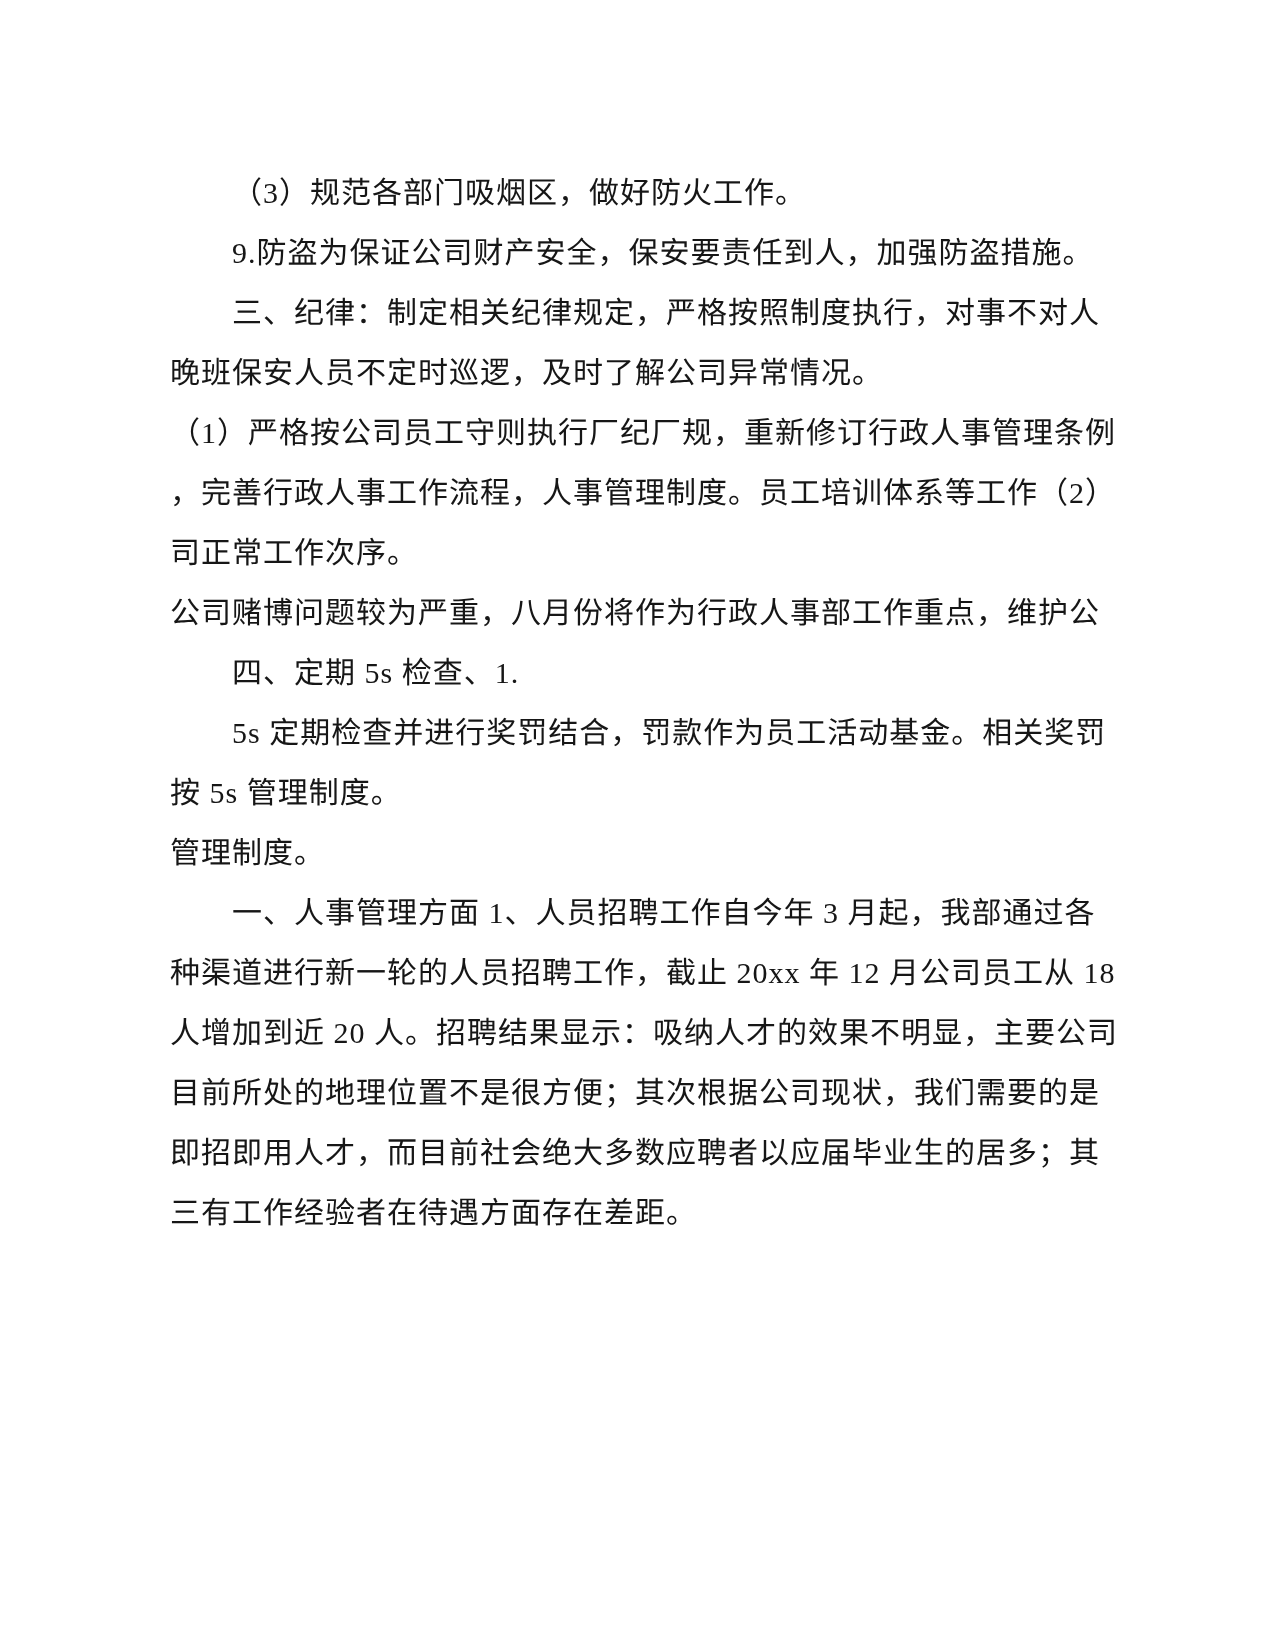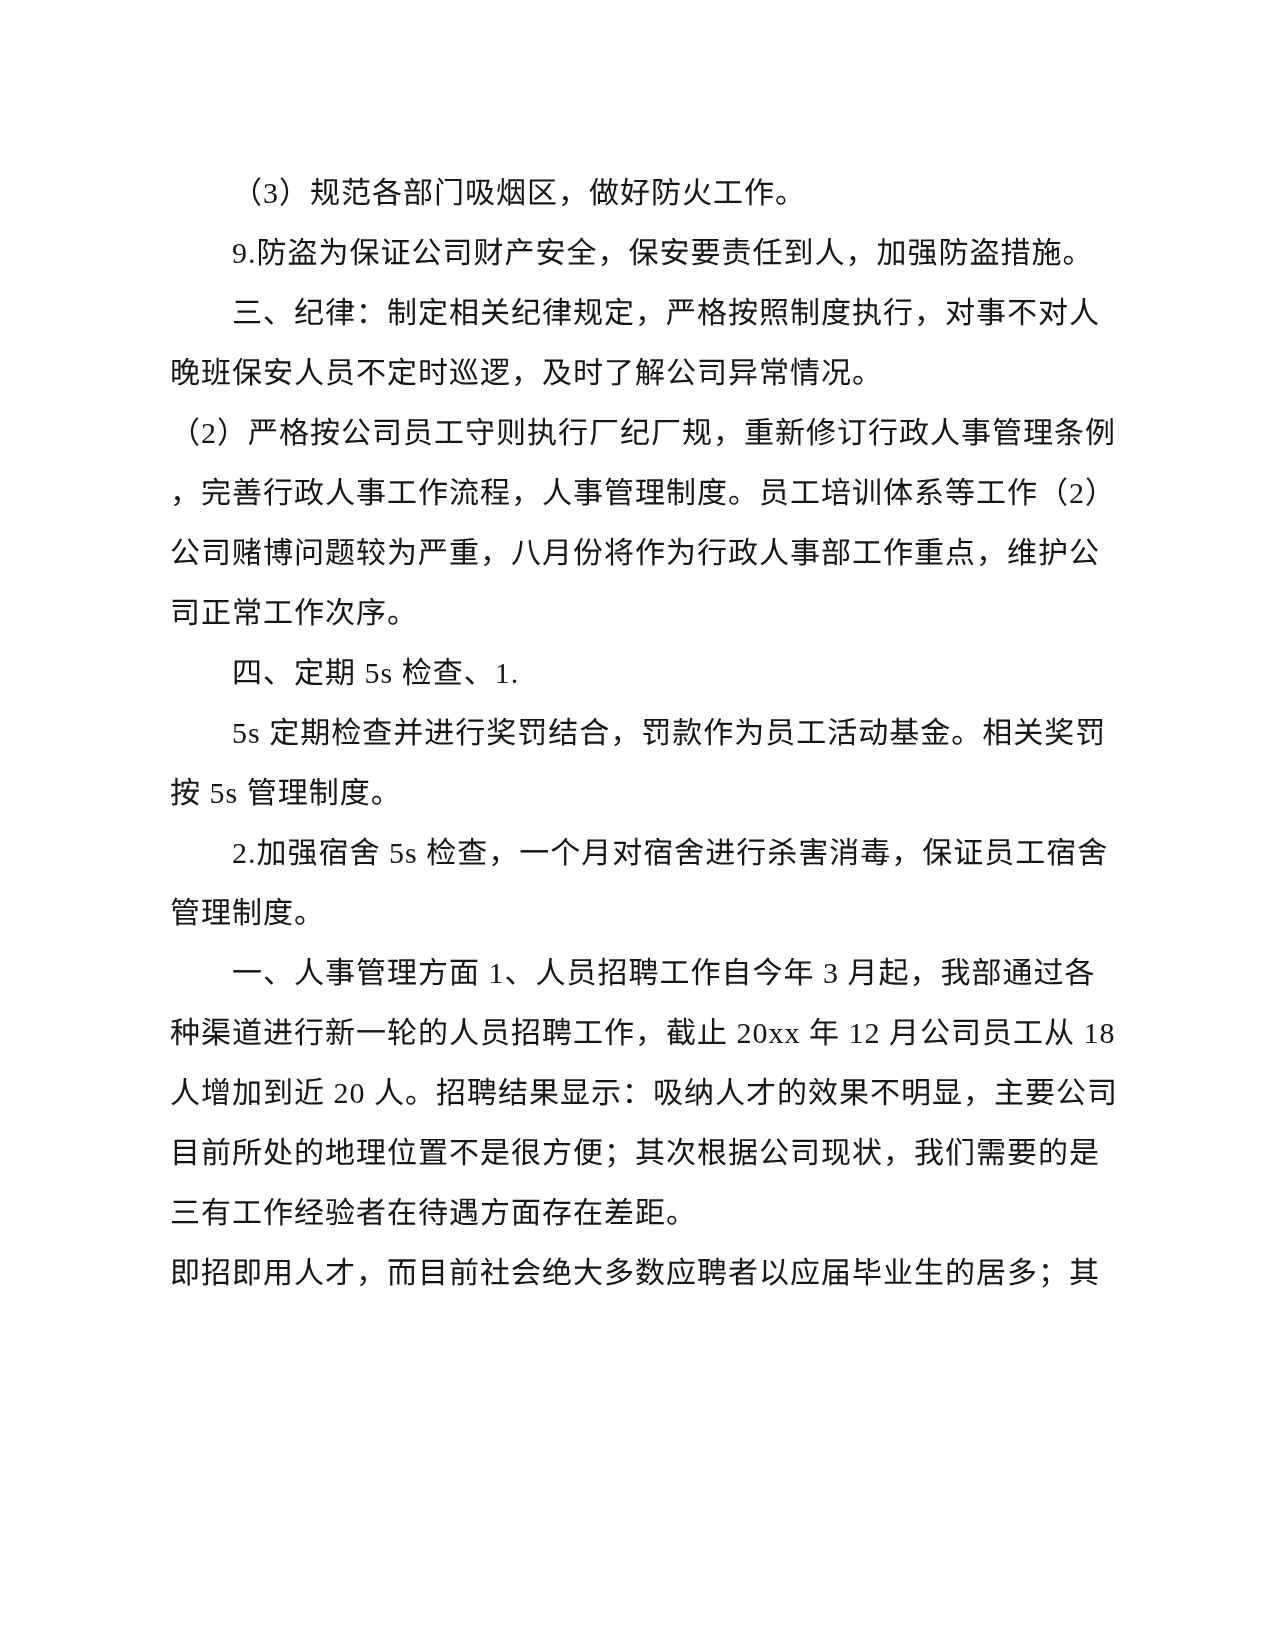--- a/index.html
+++ b/index.html
@@ -42,7 +42,7 @@
       <div class="line indent">9.防盗为保证公司财产安全，保安要责任到人，加强防盗措施。</div>
       <div class="line indent">三、纪律：制定相关纪律规定，严格按照制度执行，对事不对人</div>
       <div class="line">晚班保安人员不定时巡逻，及时了解公司异常情况。</div>
-      <div class="line">（2）严格按公司员工守则执行厂纪厂规，重新修订行政人事管理条例</div>
+      <div class="line">（1）严格按公司员工守则执行厂纪厂规，重新修订行政人事管理条例</div>
       <div class="line">，完善行政人事工作流程，人事管理制度。员工培训体系等工作（2）</div>
       <div class="line">公司赌博问题较为严重，八月份将作为行政人事部工作重点，维护公</div>
       <div class="line">司正常工作次序。</div>

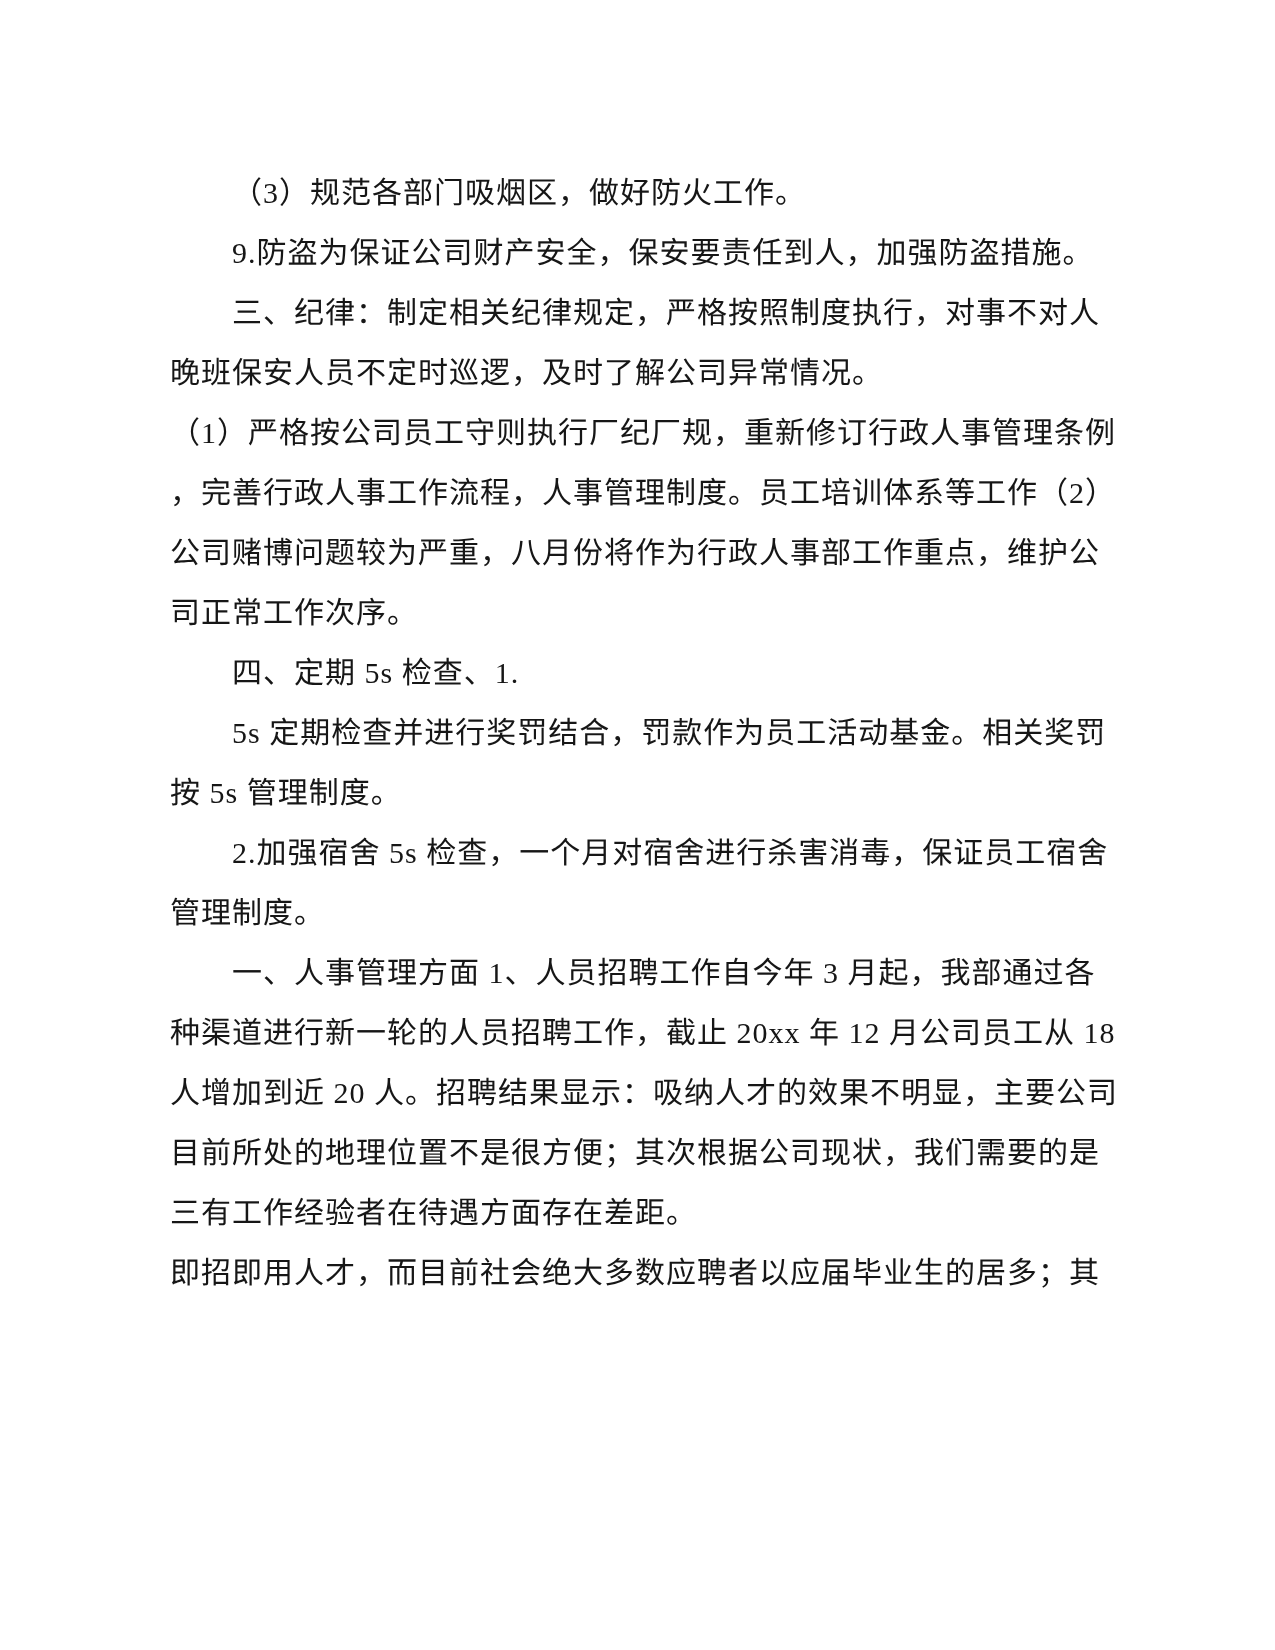--- a/index.html
+++ b/index.html
@@ -44,8 +44,8 @@
       <div class="line">晚班保安人员不定时巡逻，及时了解公司异常情况。</div>
       <div class="line">（1）严格按公司员工守则执行厂纪厂规，重新修订行政人事管理条例</div>
       <div class="line">，完善行政人事工作流程，人事管理制度。员工培训体系等工作（2）</div>
+      <div class="line">司正常工作次序。</div>
       <div class="line">公司赌博问题较为严重，八月份将作为行政人事部工作重点，维护公</div>
-      <div class="line">司正常工作次序。</div>
       <div class="line indent">四、定期 5s 检查、1.</div>
       <div class="line indent">5s 定期检查并进行奖罚结合，罚款作为员工活动基金。相关奖罚</div>
       <div class="line">按 5s 管理制度。</div>

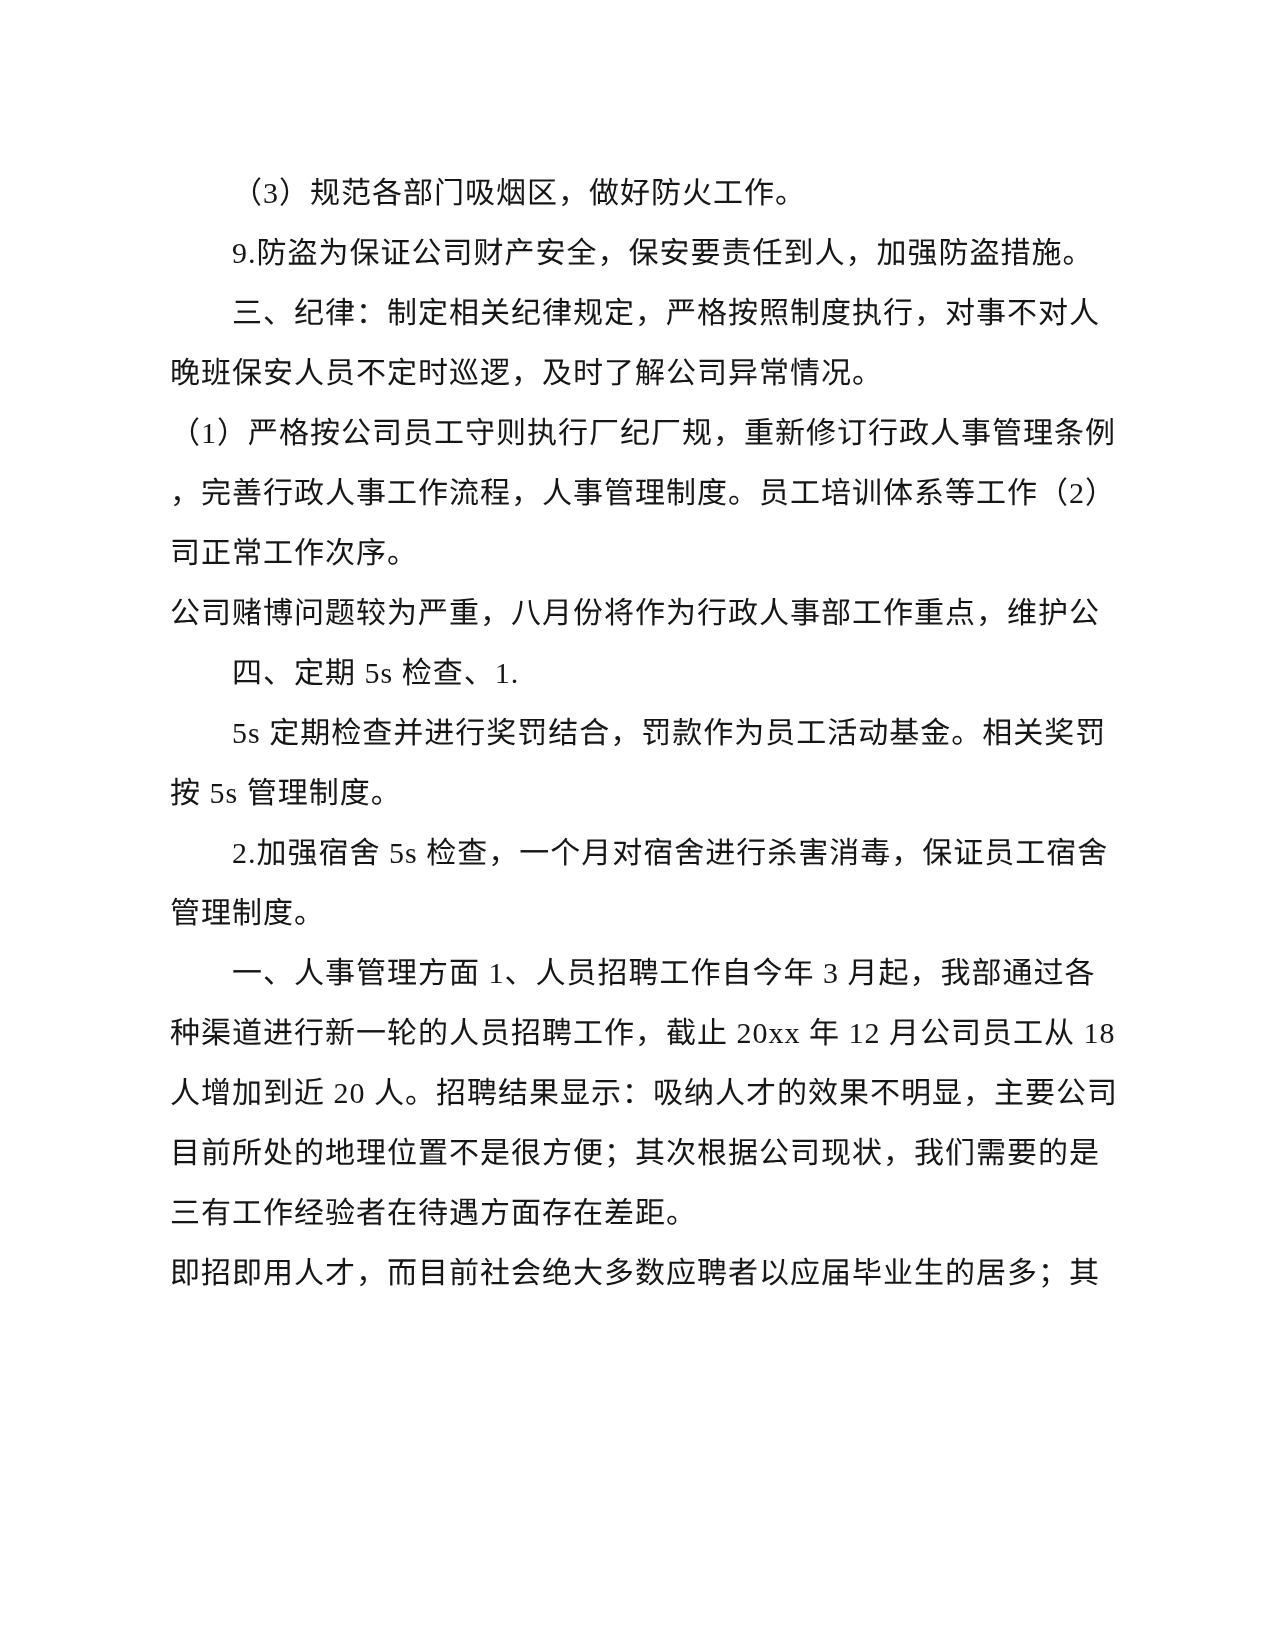--- a/index.html
+++ b/index.html
@@ -49,7 +49,6 @@
       <div class="line indent">四、定期 5s 检查、1.</div>
       <div class="line indent">5s 定期检查并进行奖罚结合，罚款作为员工活动基金。相关奖罚</div>
       <div class="line">按 5s 管理制度。</div>
-      <div class="line indent">2.加强宿舍 5s 检查，一个月对宿舍进行杀害消毒，保证员工宿舍</div>
       <div class="line">管理制度。</div>
       <div class="line indent">一、人事管理方面 1、人员招聘工作自今年 3 月起，我部通过各</div>
       <div class="line">种渠道进行新一轮的人员招聘工作，截止 20xx 年 12 月公司员工从 18</div>

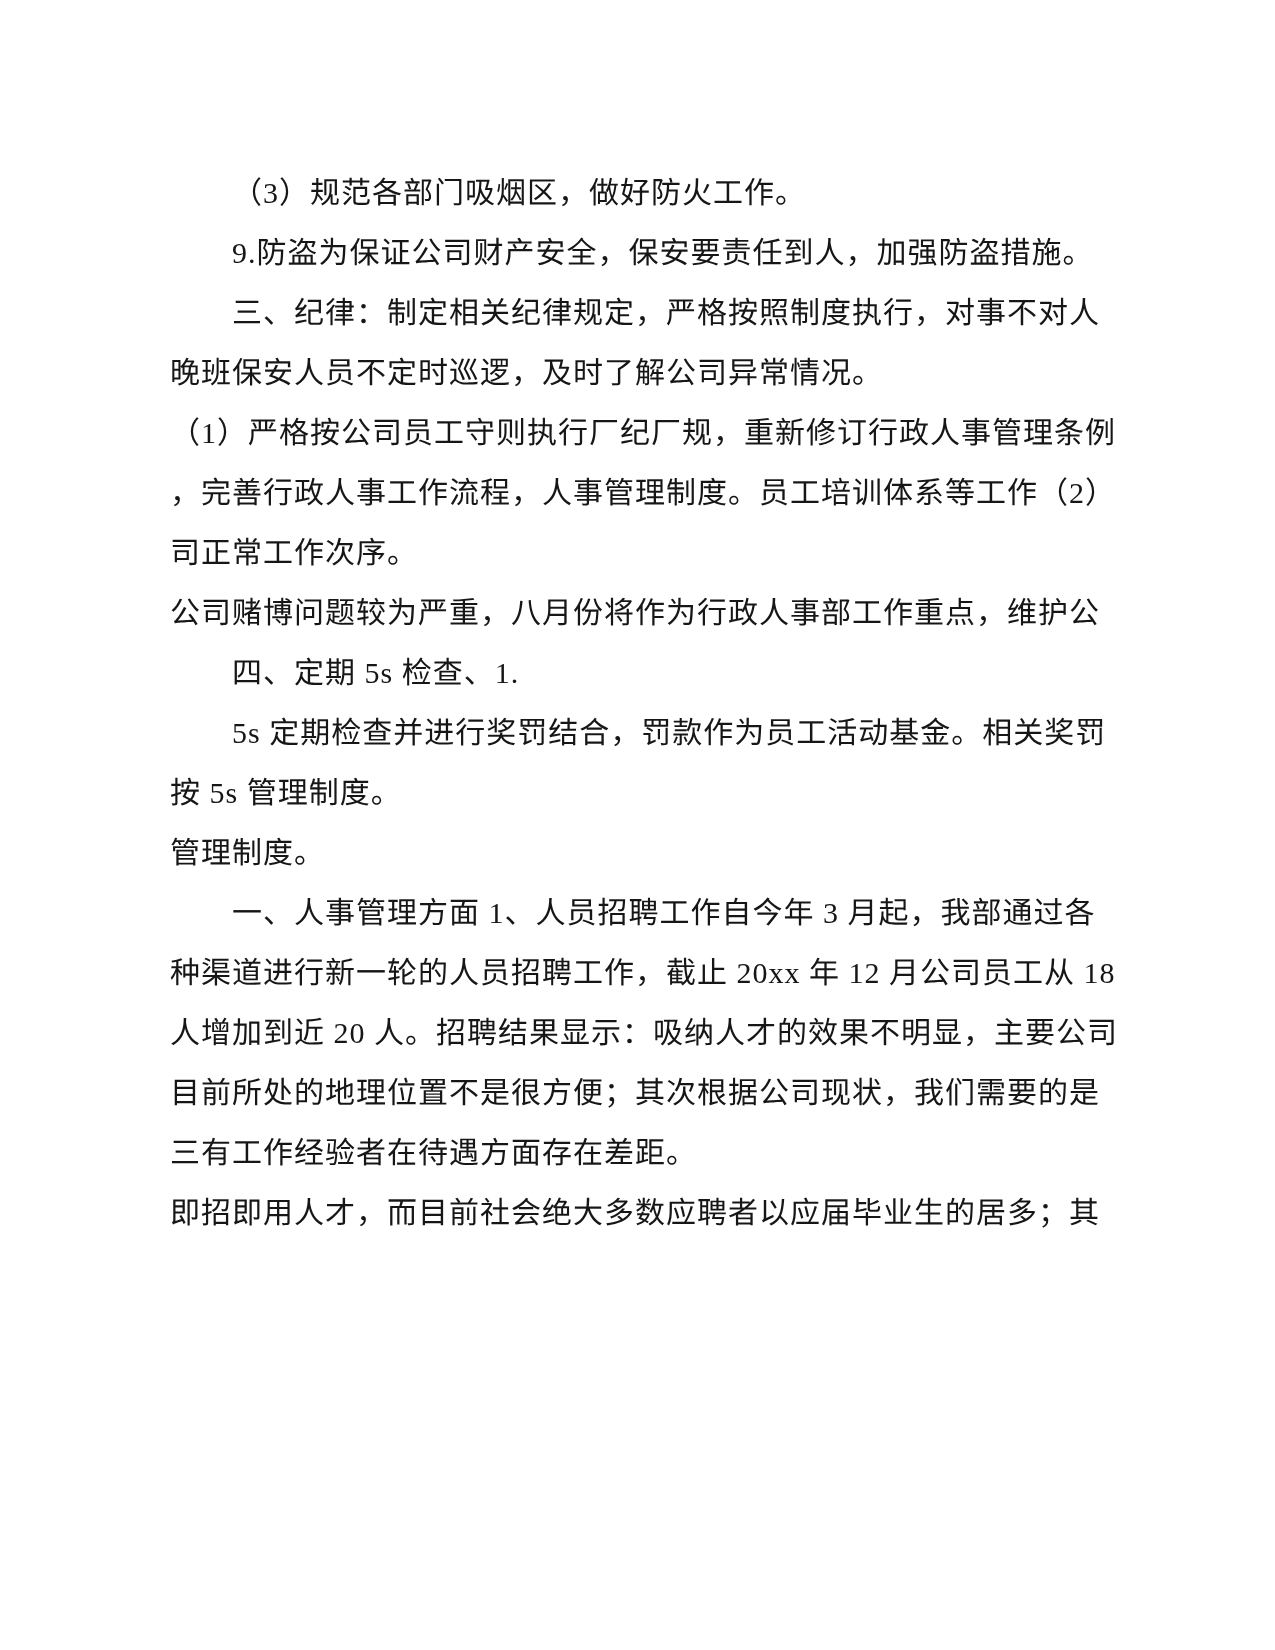--- a/index.html
+++ b/index.html
@@ -54,8 +54,8 @@
       <div class="line">种渠道进行新一轮的人员招聘工作，截止 20xx 年 12 月公司员工从 18</div>
       <div class="line">人增加到近 20 人。招聘结果显示：吸纳人才的效果不明显，主要公司</div>
       <div class="line">目前所处的地理位置不是很方便；其次根据公司现状，我们需要的是</div>
+      <div class="line">即招即用人才，而目前社会绝大多数应聘者以应届毕业生的居多；其</div>
       <div class="line">三有工作经验者在待遇方面存在差距。</div>
-      <div class="line">即招即用人才，而目前社会绝大多数应聘者以应届毕业生的居多；其</div>
     </div>
 </div>
 

